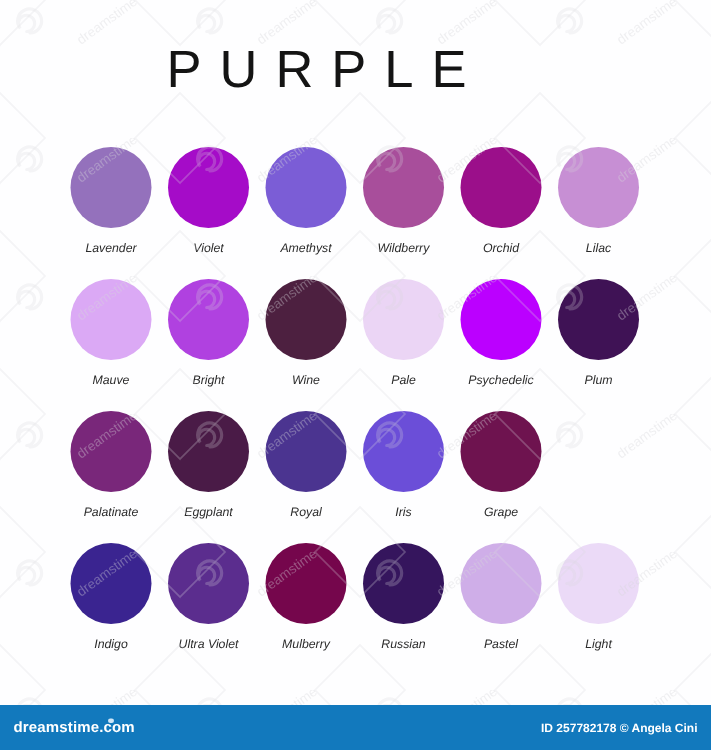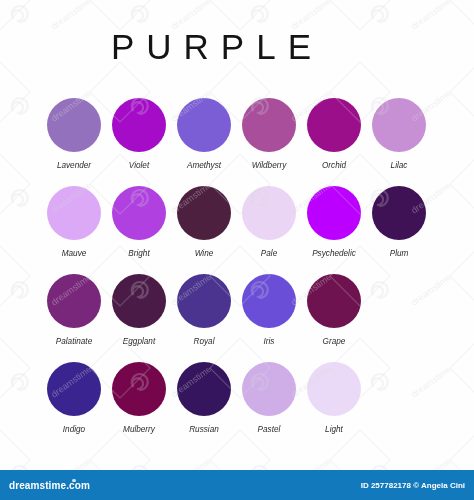--- a/index.html
+++ b/index.html
@@ -222,6 +222,10 @@
         <div class="swatch-cell">
           <div class="swatch-circle" style="background: rgb(58, 36, 144);"></div>
           <div class="swatch-label" style="color: rgb(43, 43, 43);">Indigo</div>
+        </div>
+        <div class="swatch-cell">
+          <div class="swatch-circle" style="background: rgb(91, 45, 142);"></div>
+          <div class="swatch-label" style="color: rgb(43, 43, 43);">Ultra Violet</div>
         </div>
         <div class="swatch-cell">
           <div class="swatch-circle" style="background: rgb(117, 6, 76);"></div>

